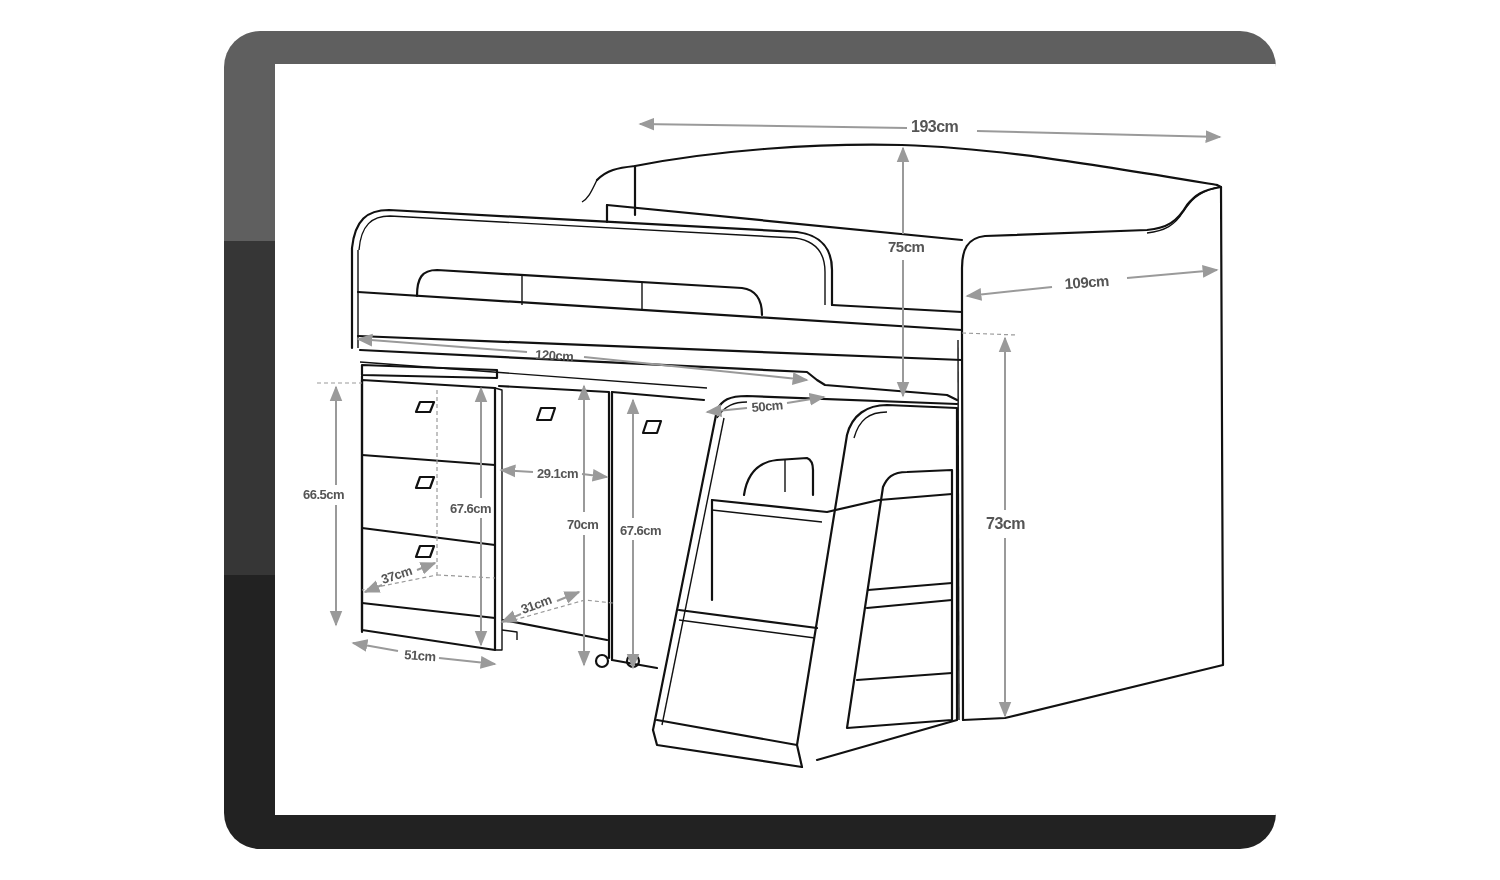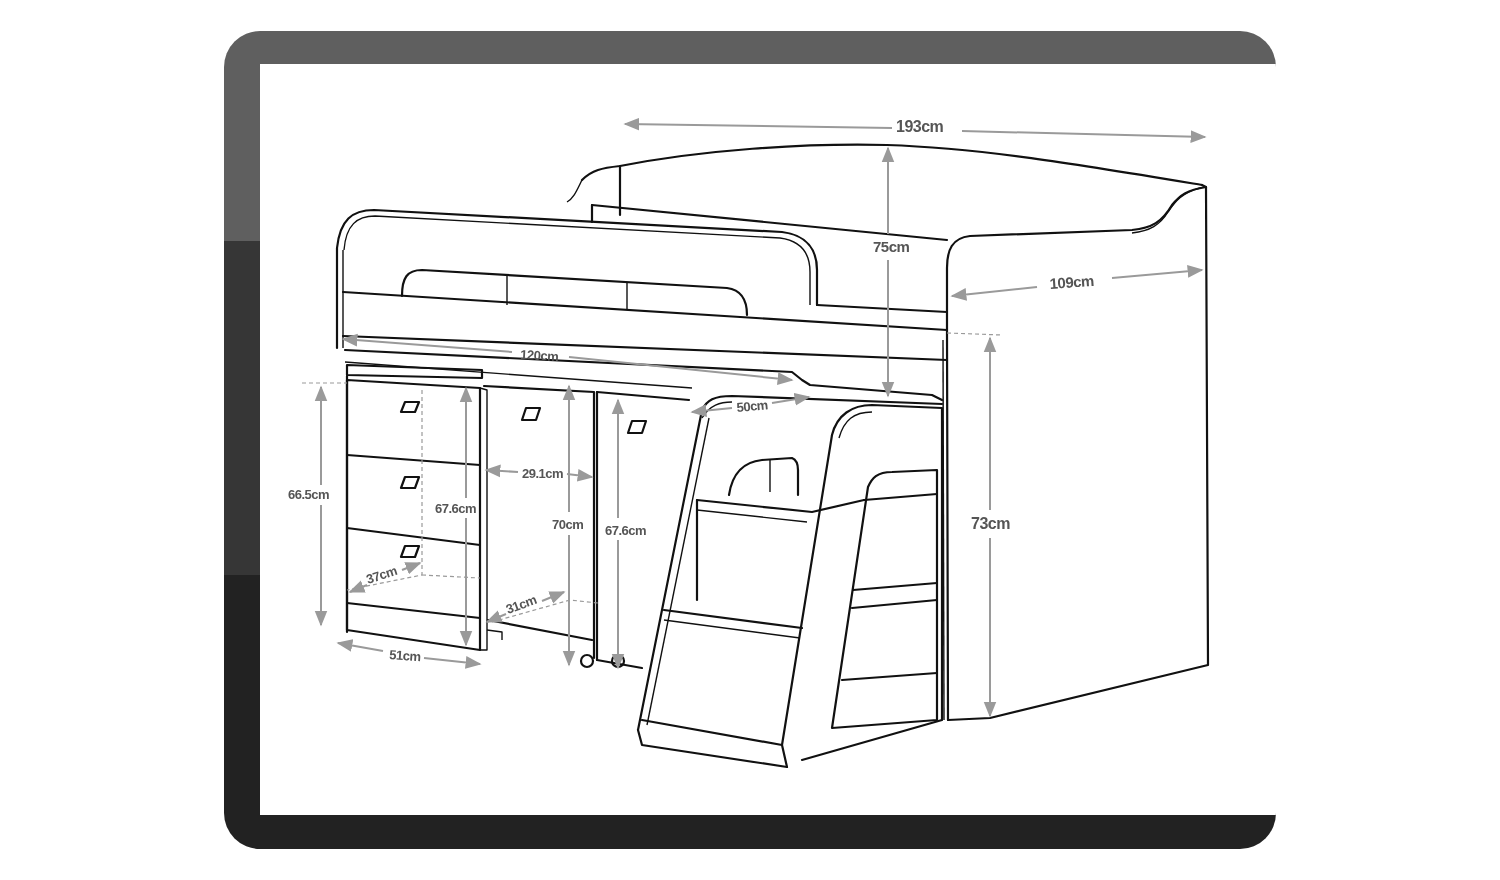--- a/index.html
+++ b/index.html
@@ -6,7 +6,7 @@
   body{width:1500px;height:880px;position:relative;overflow:hidden;font-family:"Liberation Sans",sans-serif;}
   .frame{position:absolute;left:224px;top:31px;width:1052px;height:818px;border-radius:36px;overflow:hidden;
     background:linear-gradient(to bottom,#5f5f5f 0,#5f5f5f 210px,#363636 210px,#363636 544px,#222222 544px,#222222 100%);}
-  .canvas{position:absolute;left:36px;top:33px;width:1024px;height:751px;background:#ffffff;}
+  .canvas{position:absolute;left:51px;top:33px;width:1024px;height:751px;background:#ffffff;}
   svg{position:absolute;left:0;top:0;}
   .ln{fill:none;stroke:#111;stroke-width:2.2;stroke-linejoin:round;stroke-linecap:round;}
   .ln2{fill:none;stroke:#111;stroke-width:1.4;stroke-linejoin:round;}

